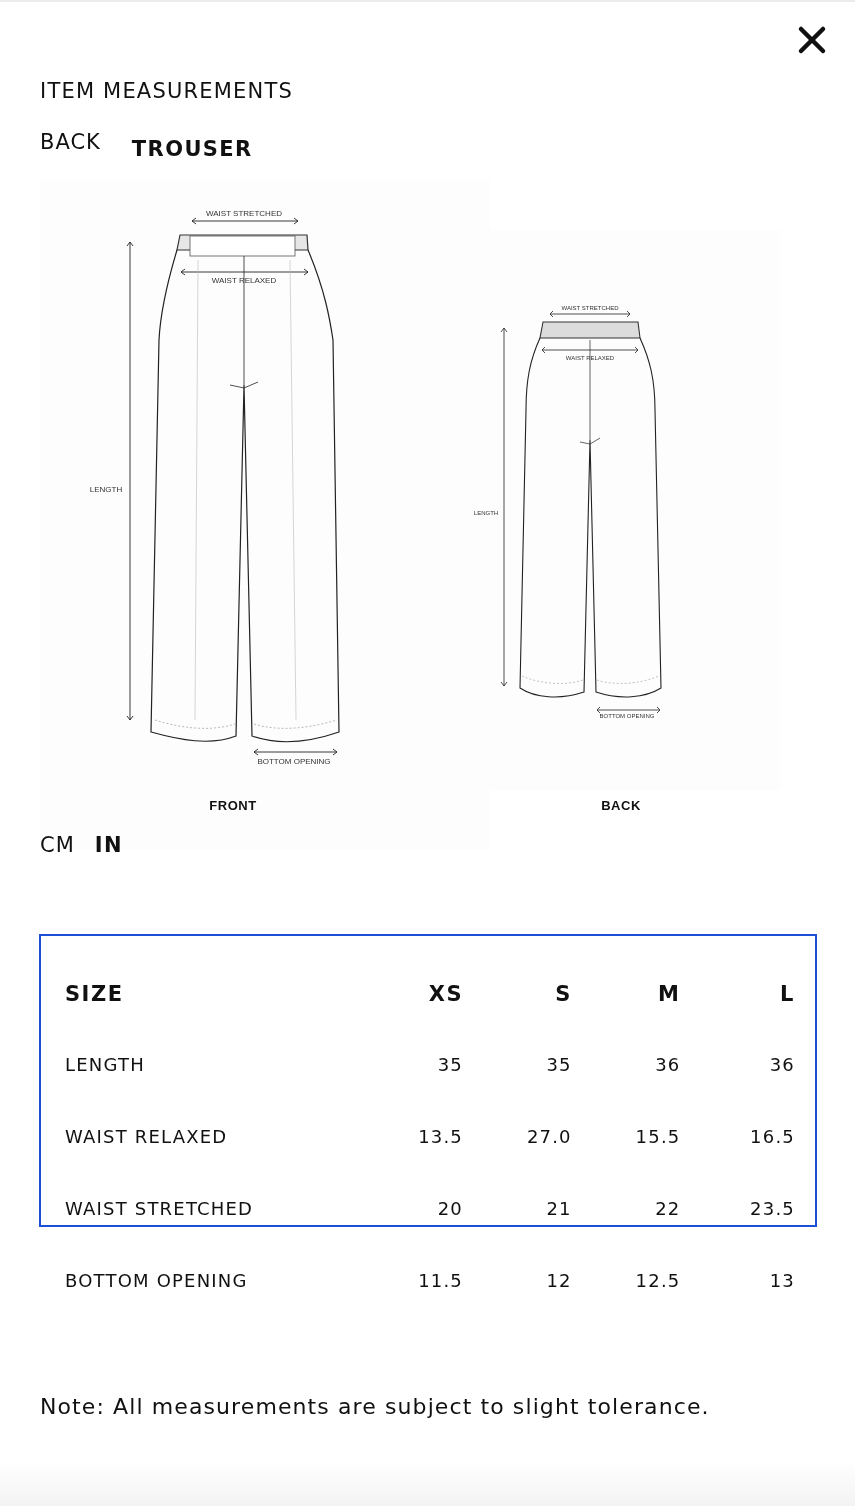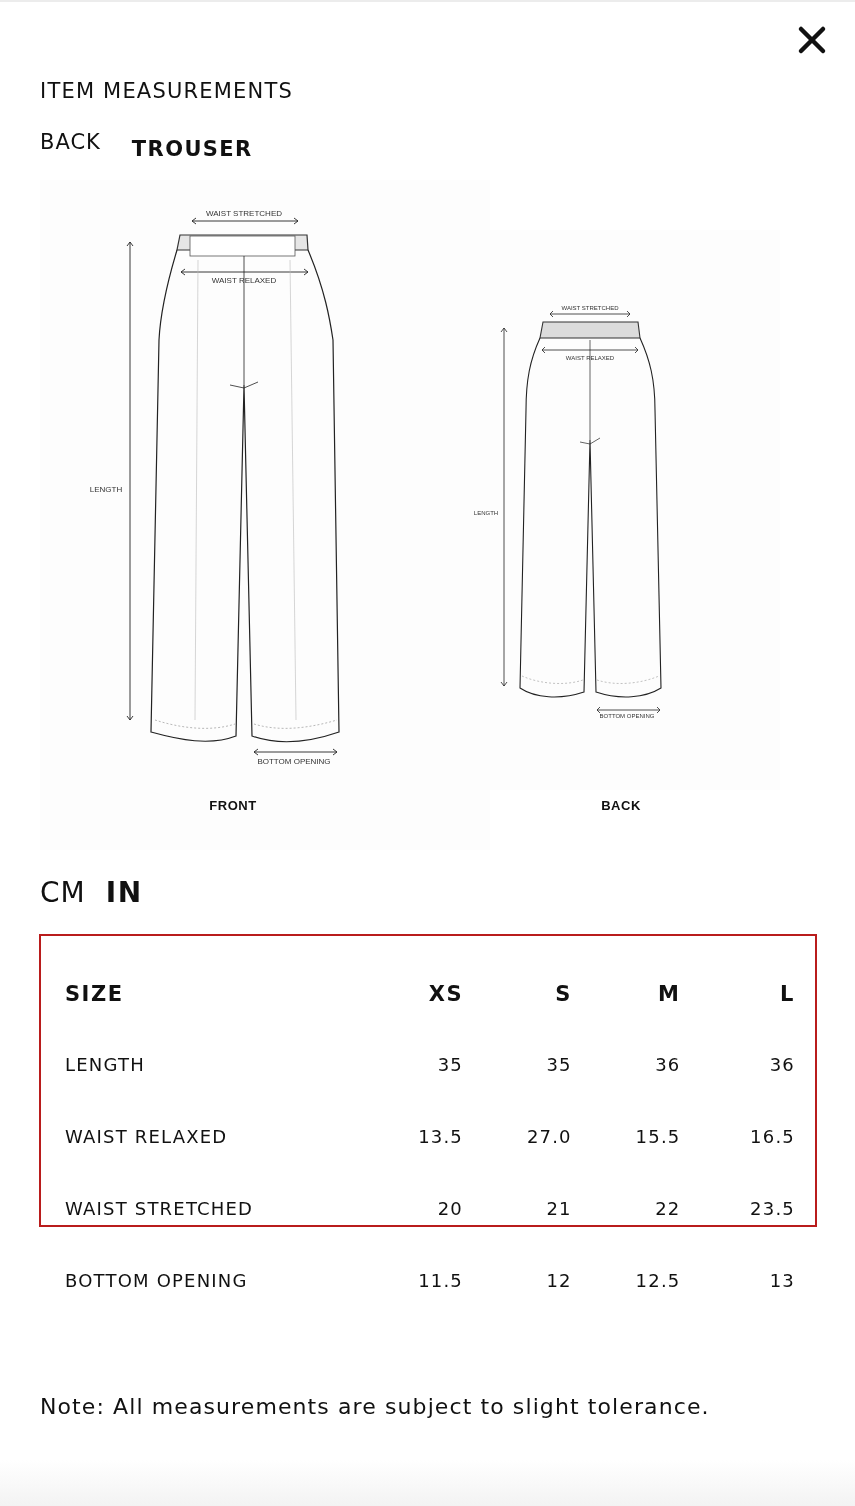--- a/index.html
+++ b/index.html
@@ -12,7 +12,7 @@
   .tab { cursor: pointer; color: #111; }
   .tab.active { font-weight: bold; letter-spacing: 1.4px; margin-top: 7px; }
   .diagram { position: absolute; left: 40px; top: 180px; width: 740px; height: 670px; }
-  .units { position: absolute; left: 40px; top: 876px; display: flex; gap: 20px; font-size: 28px; letter-spacing: 1px; }
+  .units { position: absolute; left: 40px; top: 833px; display: flex; gap: 20px; font-size: 21px; letter-spacing: 1px; }
   .unit { cursor: pointer; }
   .unit.active { font-weight: bold; letter-spacing: 1.5px; }
   .table-box { position: absolute; left: 39px; top: 934px; width: 778px; height: 293px; border: 2px solid #b91c1c; }

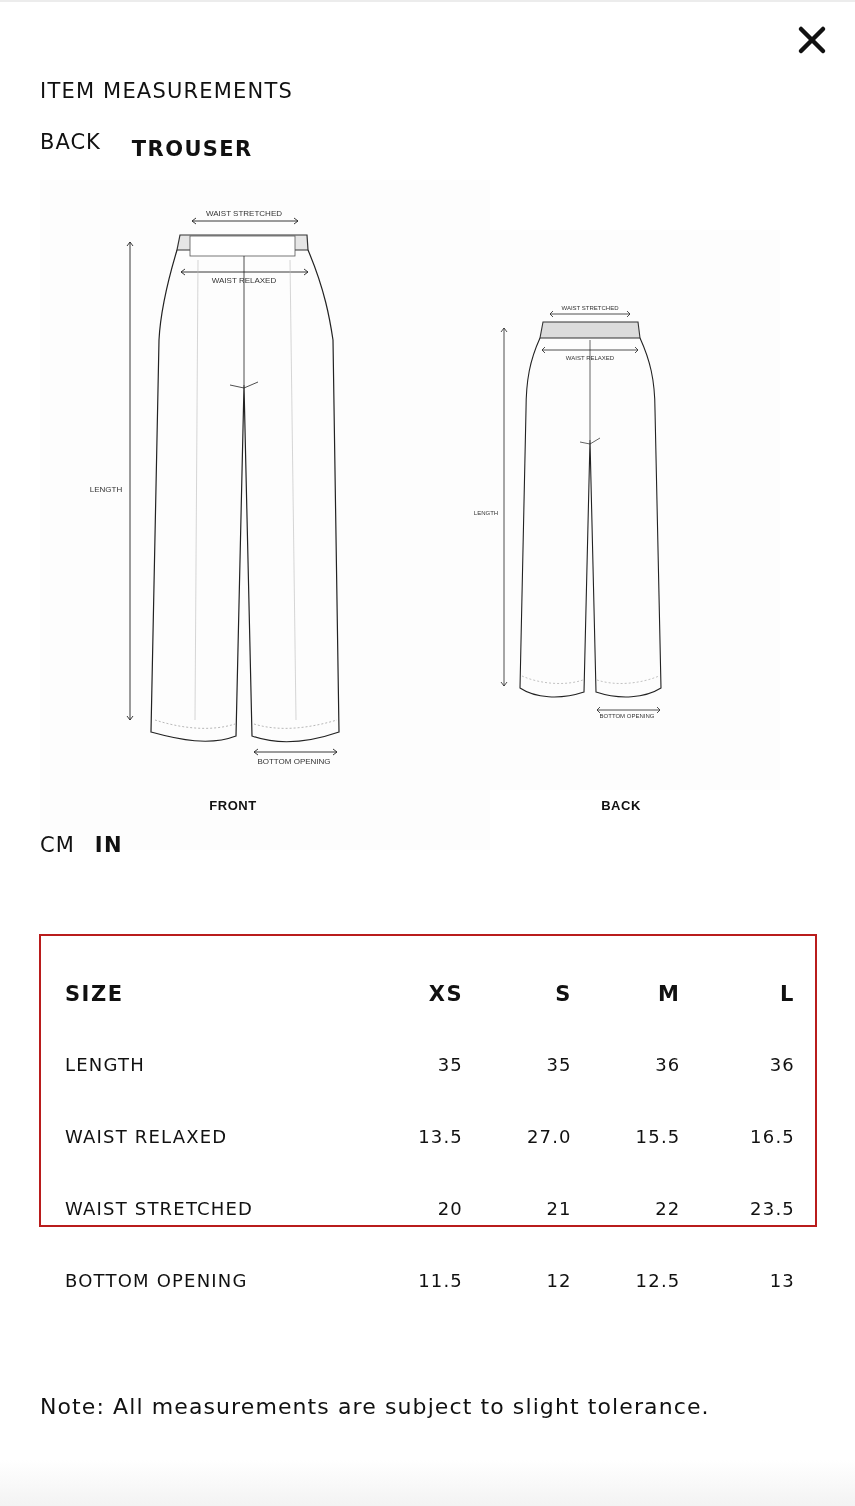--- a/index.html
+++ b/index.html
@@ -15,7 +15,7 @@
   .units { position: absolute; left: 40px; top: 833px; display: flex; gap: 20px; font-size: 21px; letter-spacing: 1px; }
   .unit { cursor: pointer; }
   .unit.active { font-weight: bold; letter-spacing: 1.5px; }
-  .table-box { position: absolute; left: 39px; top: 934px; width: 778px; height: 293px; border: 2px solid #b91c1c; }
+  .table-box { position: absolute; left: 39px; top: 934px; width: 778px; height: 293px; border: 2px solid #1d4ed8; }
   table { border-collapse: collapse; position: absolute; left: 24px; top: 24px; width: 730px; }
   th, td { height: 72px; font-size: 18px; letter-spacing: 1.2px; text-align: right; color: #111; font-weight: normal; }
   th { font-size: 21px; font-weight: bold; letter-spacing: 1.5px; height: 68px; }

